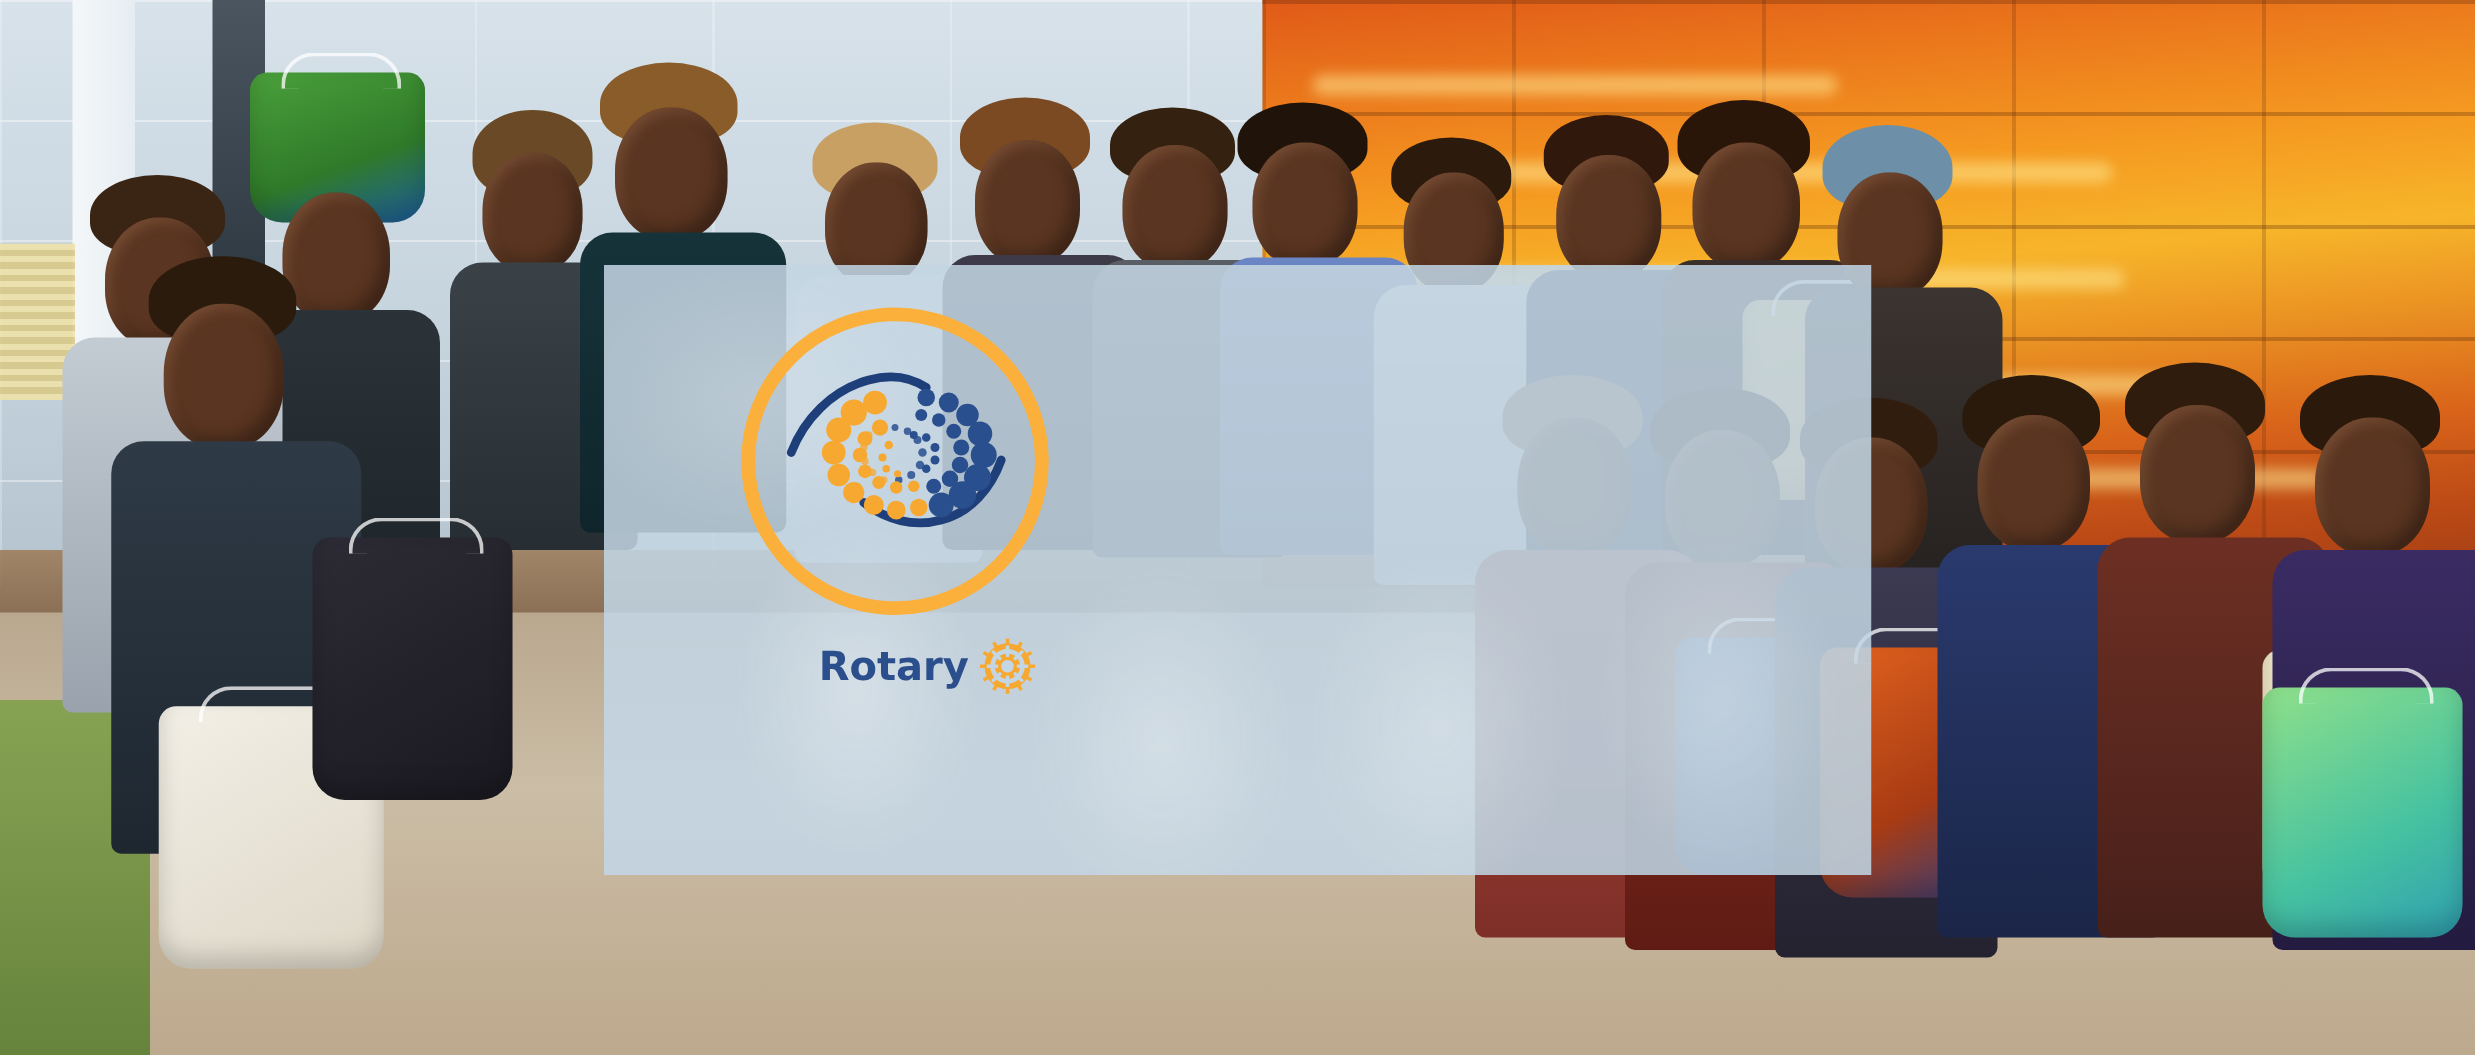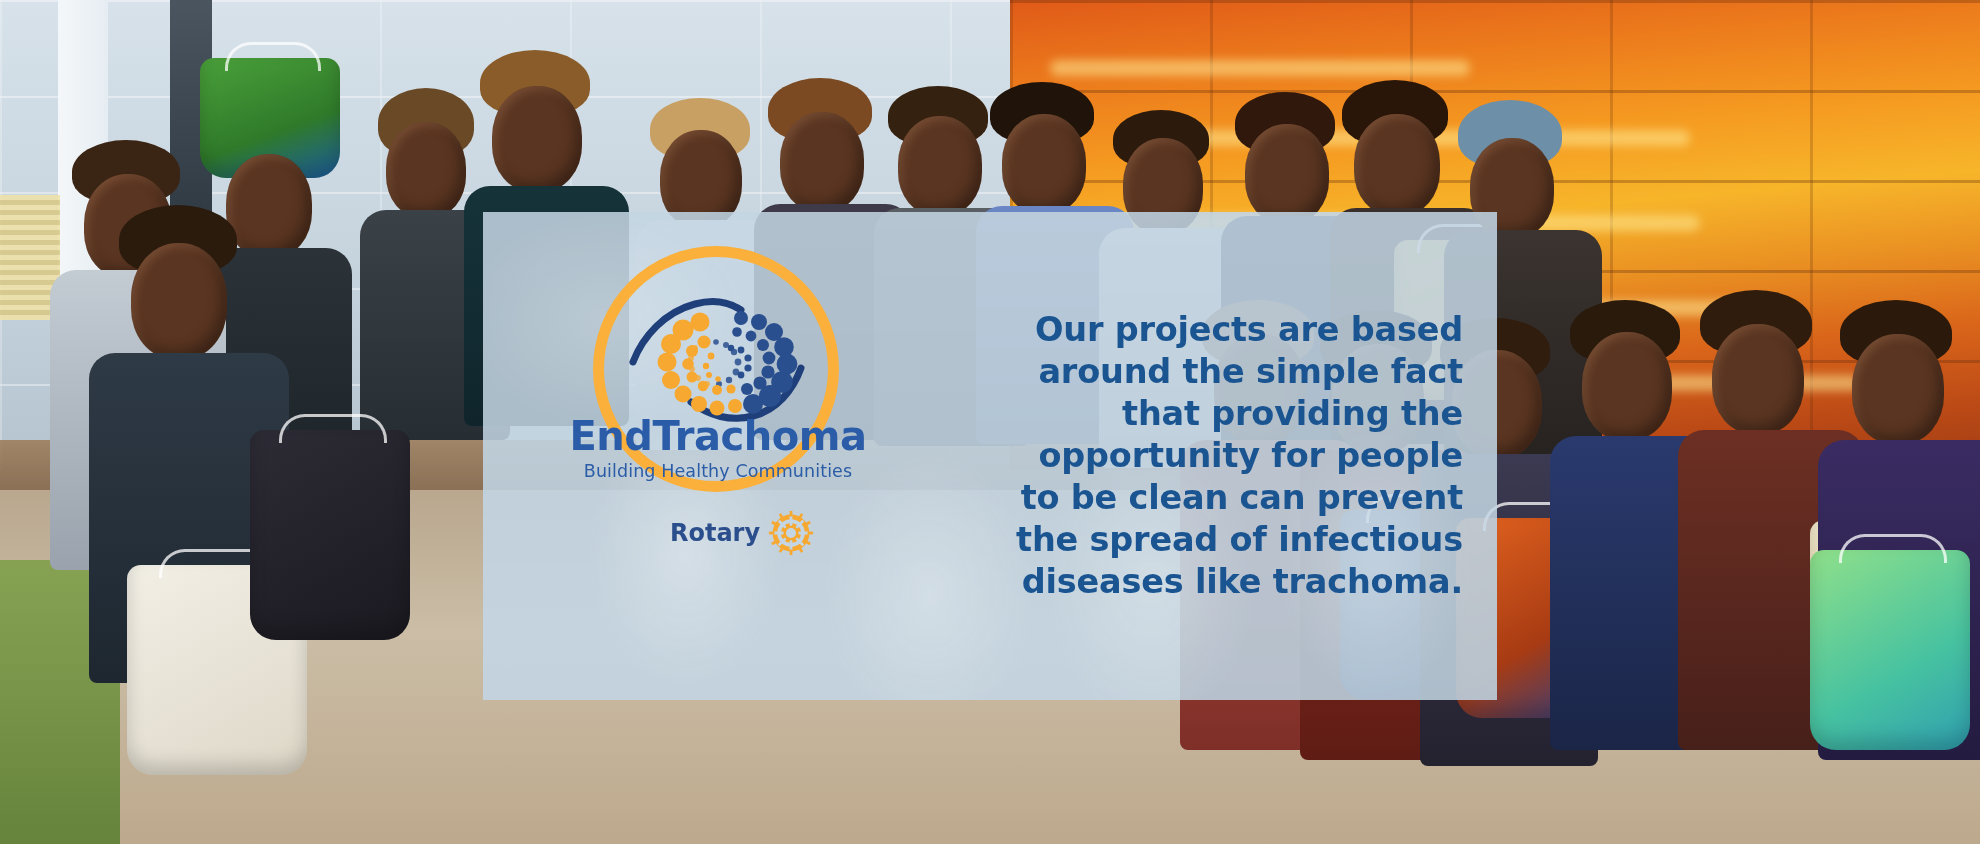--- a/index.html
+++ b/index.html
@@ -458,15 +458,6 @@
 
     </div>
 
-    <div class="quote">
-      <div class="quote-line">Our projects are based</div>
-      <div class="quote-line">around the simple fact</div>
-      <div class="quote-line">that providing the</div>
-      <div class="quote-line">opportunity for people</div>
-      <div class="quote-line">to be clean can prevent</div>
-      <div class="quote-line">the spread of infectious</div>
-      <div class="quote-line">diseases like trachoma.</div>
-    </div>
 
   </div>
 </div>

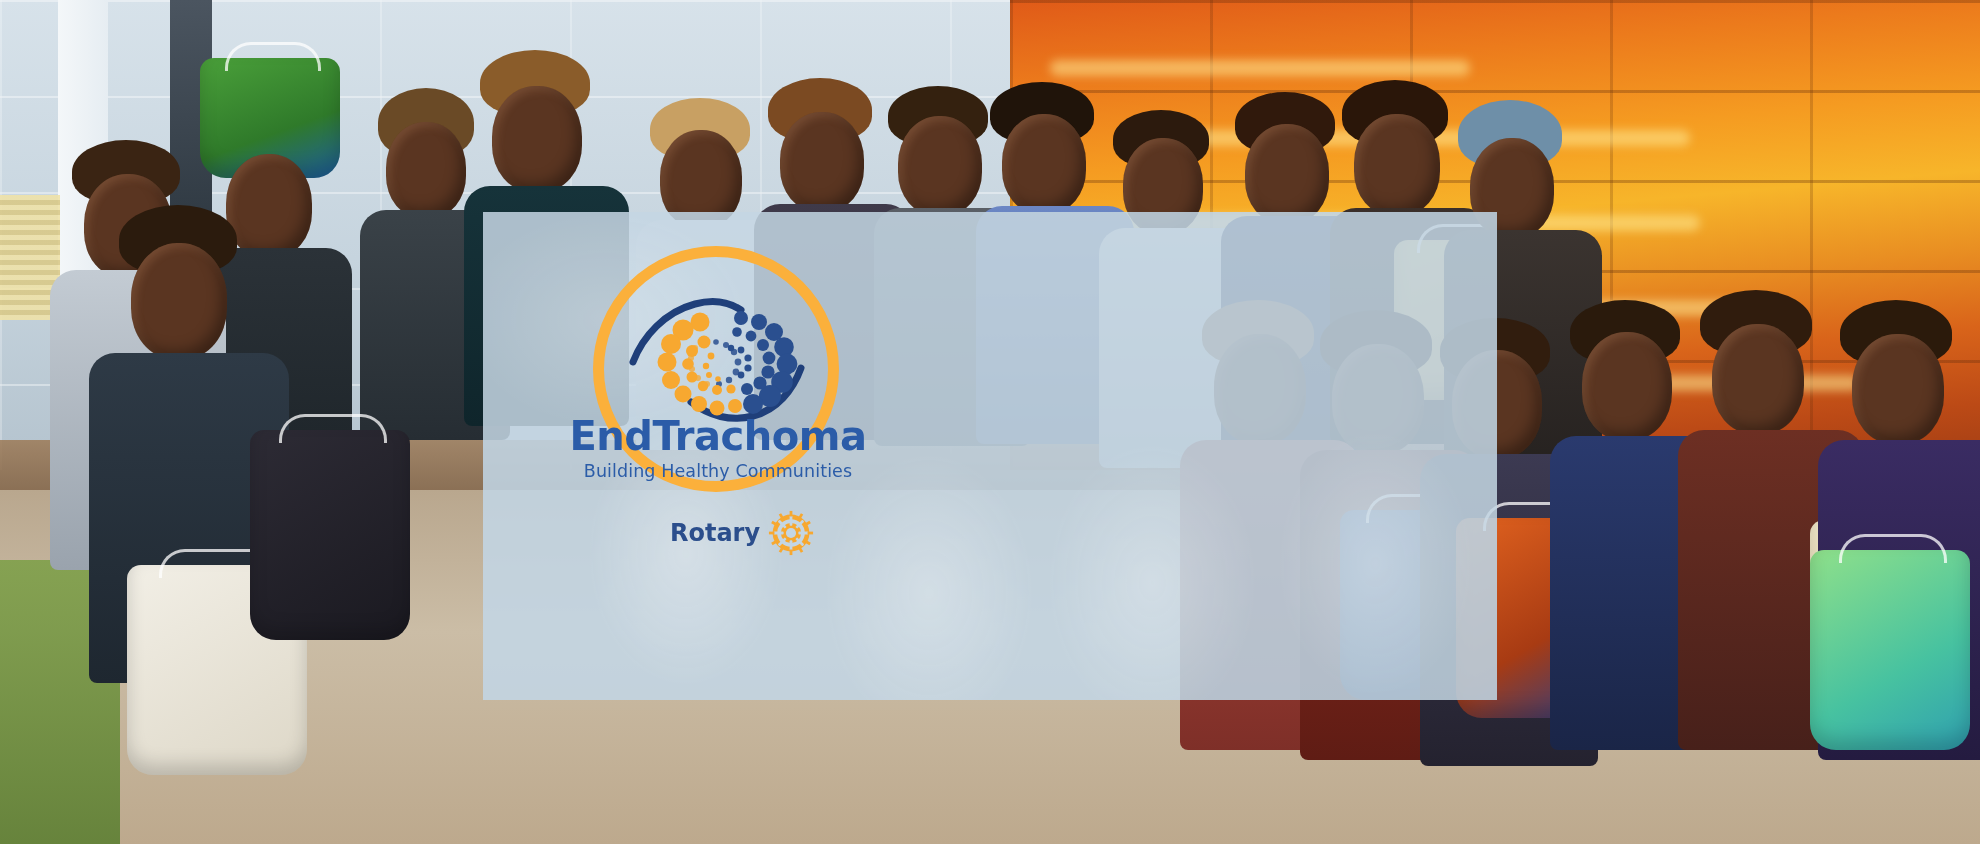--- a/index.html
+++ b/index.html
@@ -410,10 +410,6 @@
         </g>
       </svg>
 
-      <div class="logo-wordmark">
-        <div class="wm-main">EndTrachoma</div>
-        <div class="wm-sub">Building Healthy Communities</div>
-      </div>
 
       <div class="rotary-row">
         <div class="rotary-word">Rotary</div>

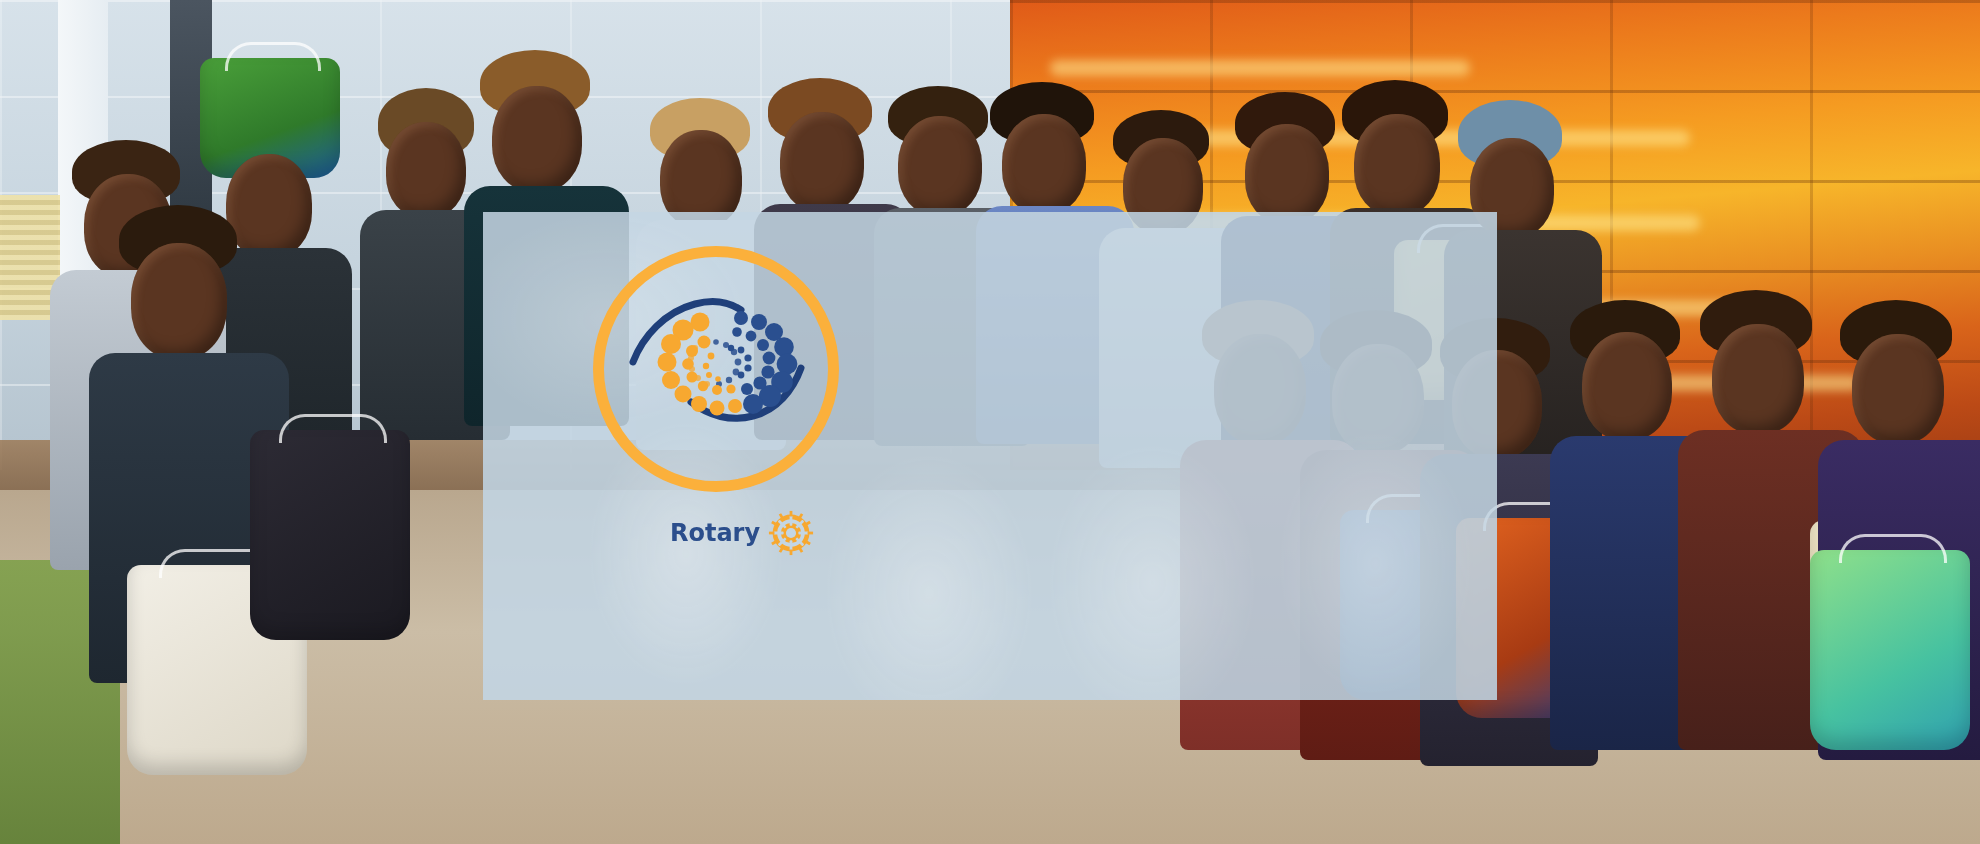--- a/index.html
+++ b/index.html
@@ -169,7 +169,7 @@
     display:flex; align-items:center; justify-content:center; gap:8px;
   }
   .rotary-word{
-    font-size:24px; font-weight:700; color:#2B4E8C;
+    font-size:32px; font-weight:700; color:#2B4E8C;
     font-family:"DejaVu Sans", sans-serif;
     margin-left:48px;
   }

